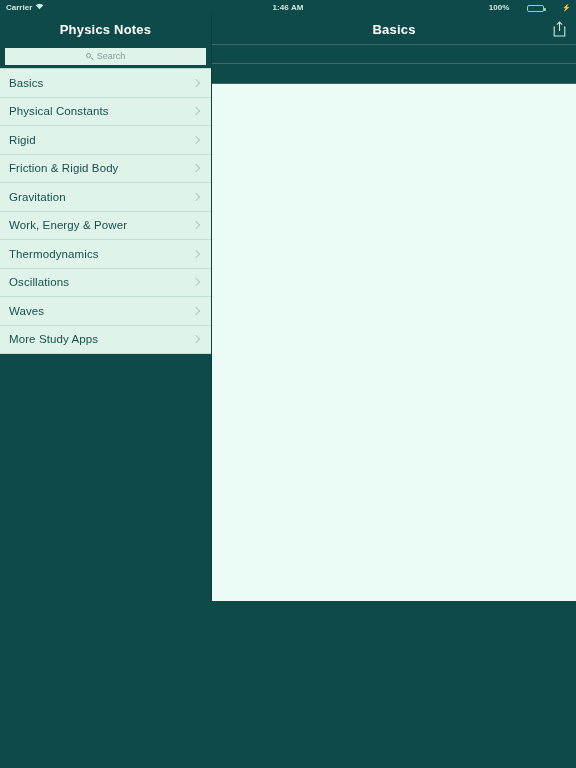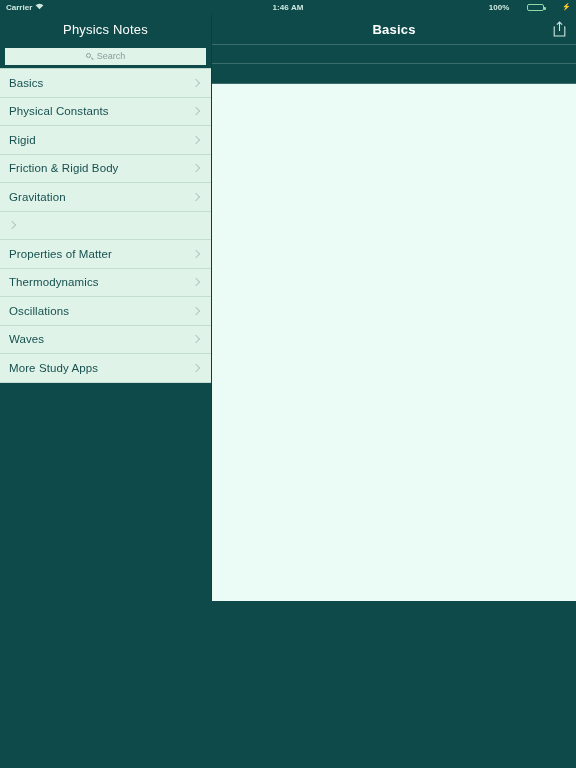--- a/index.html
+++ b/index.html
@@ -52,7 +52,7 @@
     position: absolute;
     right: 5px;
     display: flex;
-    align-items: center;
+    align-items: flex-end;
     gap: 18px;
   }
   .carrier-label { font-weight: bold; font-size: 8px; }

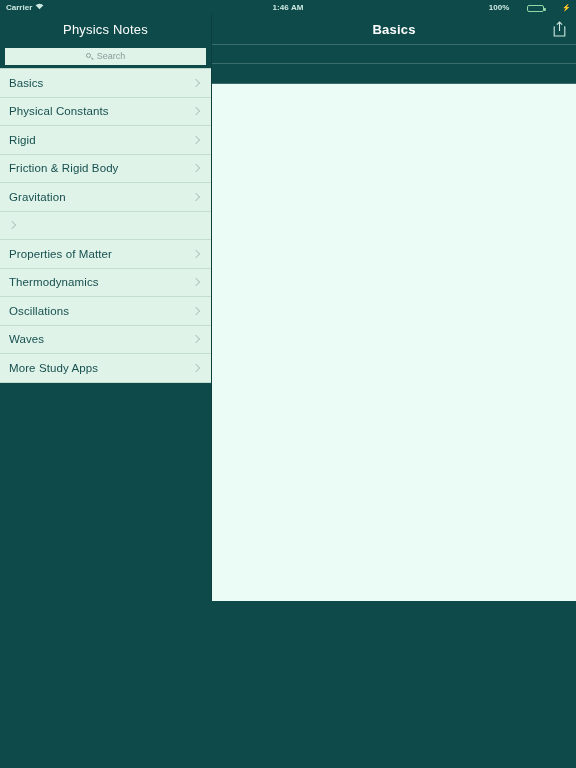--- a/index.html
+++ b/index.html
@@ -112,7 +112,7 @@
   .sidebar-title {
     color: #ffffff;
     font-size: 13px;
-    font-weight: normal;
+    font-weight: bold;
     letter-spacing: .2px;
   }
   .search-wrap {

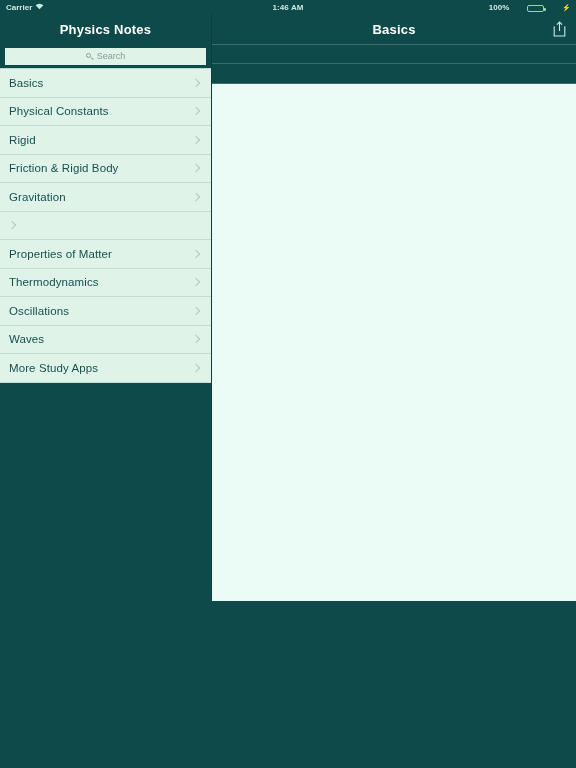--- a/index.html
+++ b/index.html
@@ -303,6 +303,7 @@
           <span class="chevron-right-icon"></span>
         </div>
         <div class="menu-row">
+          <span class="menu-label">Work, Energy &amp; Power</span>
           <span class="chevron-right-icon"></span>
         </div>
         <div class="menu-row">

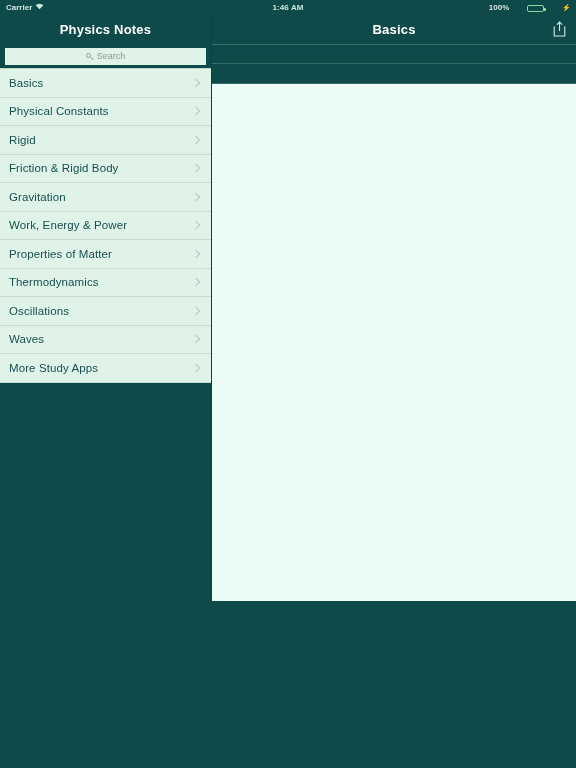--- a/index.html
+++ b/index.html
@@ -307,10 +307,6 @@
           <span class="chevron-right-icon"></span>
         </div>
         <div class="menu-row">
-          <span class="menu-label">Properties of Matter</span>
-          <span class="chevron-right-icon"></span>
-        </div>
-        <div class="menu-row">
           <span class="menu-label">Thermodynamics</span>
           <span class="chevron-right-icon"></span>
         </div>

